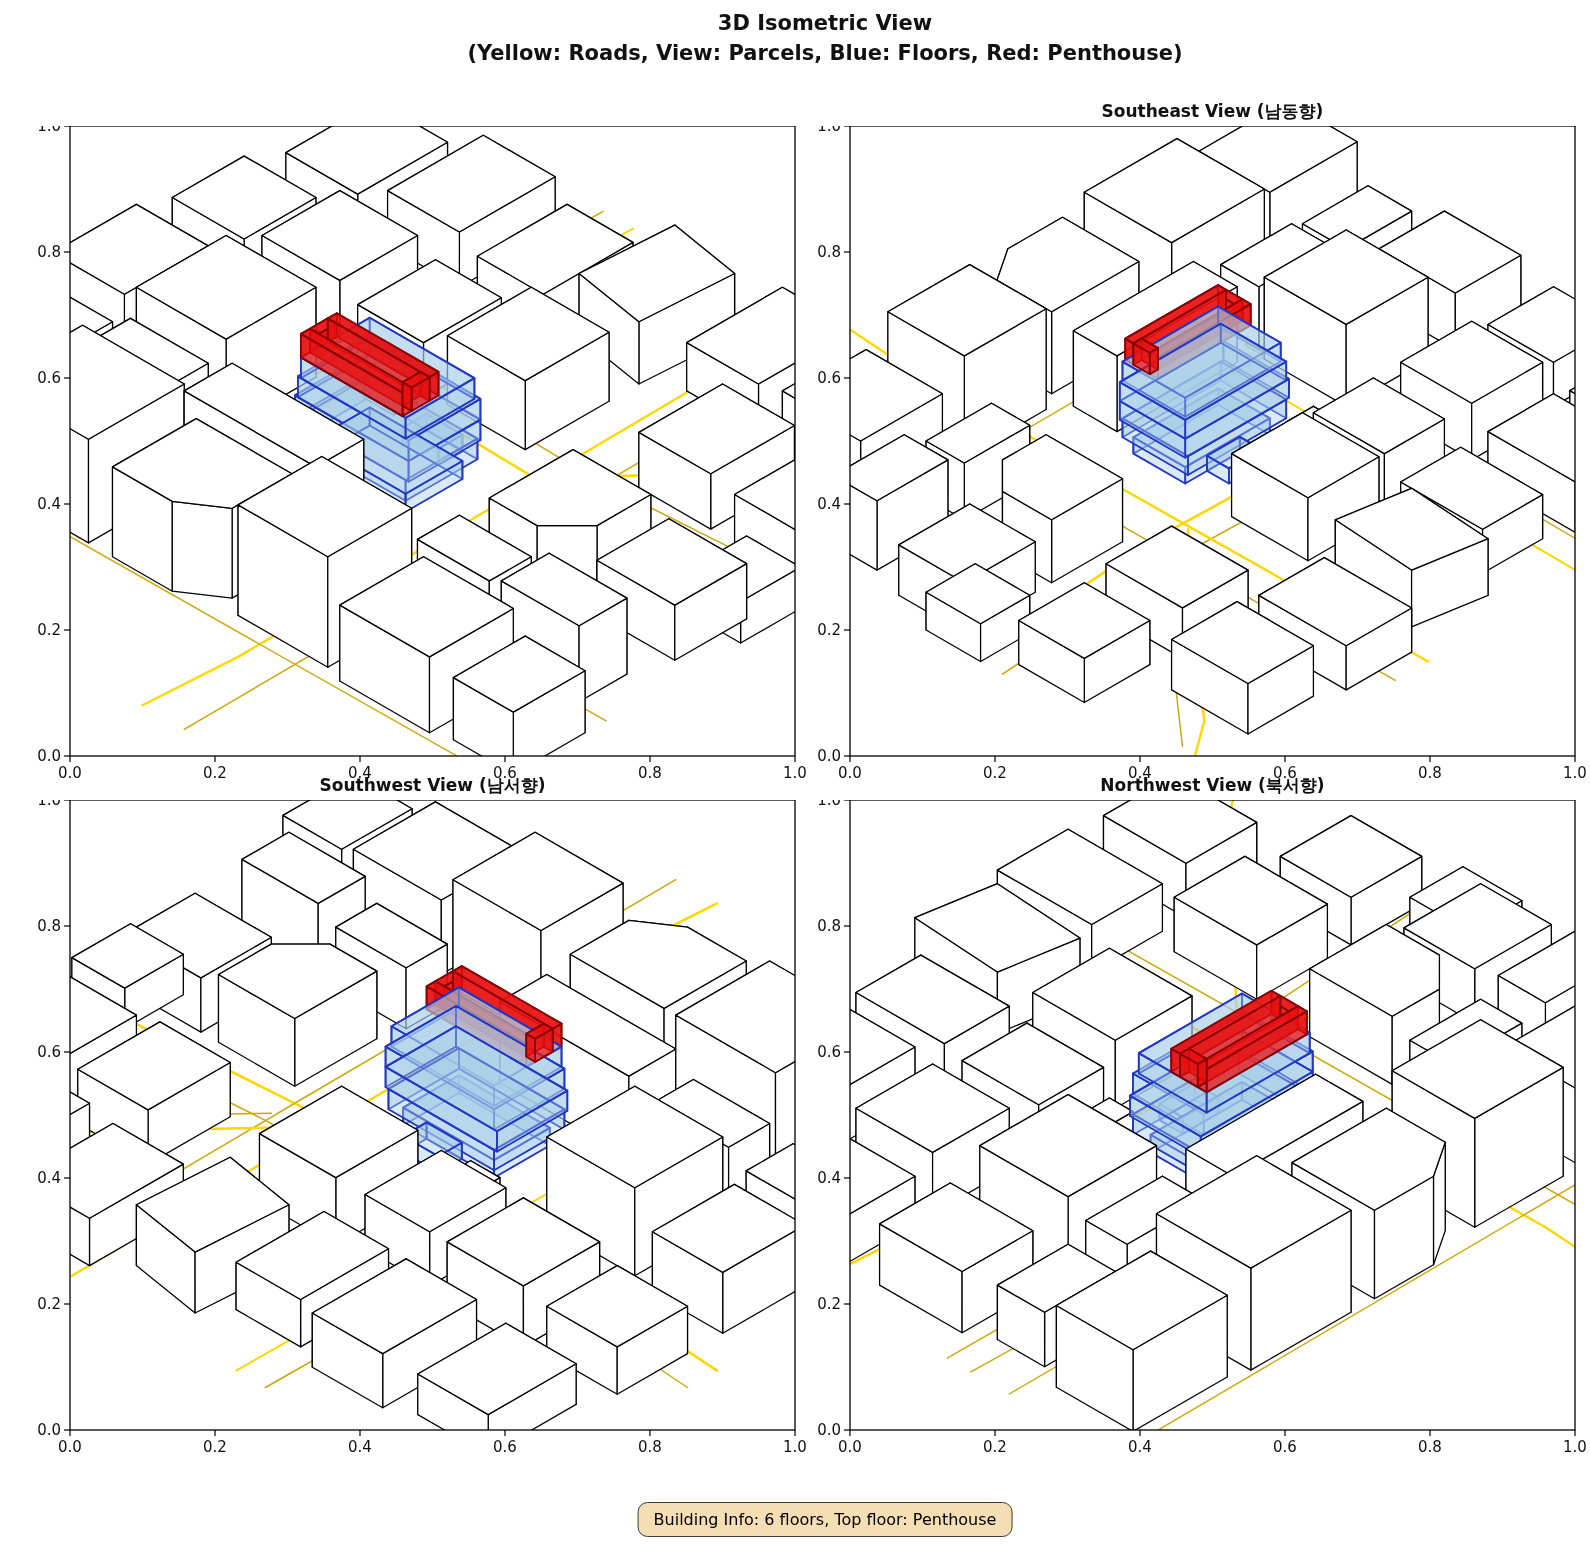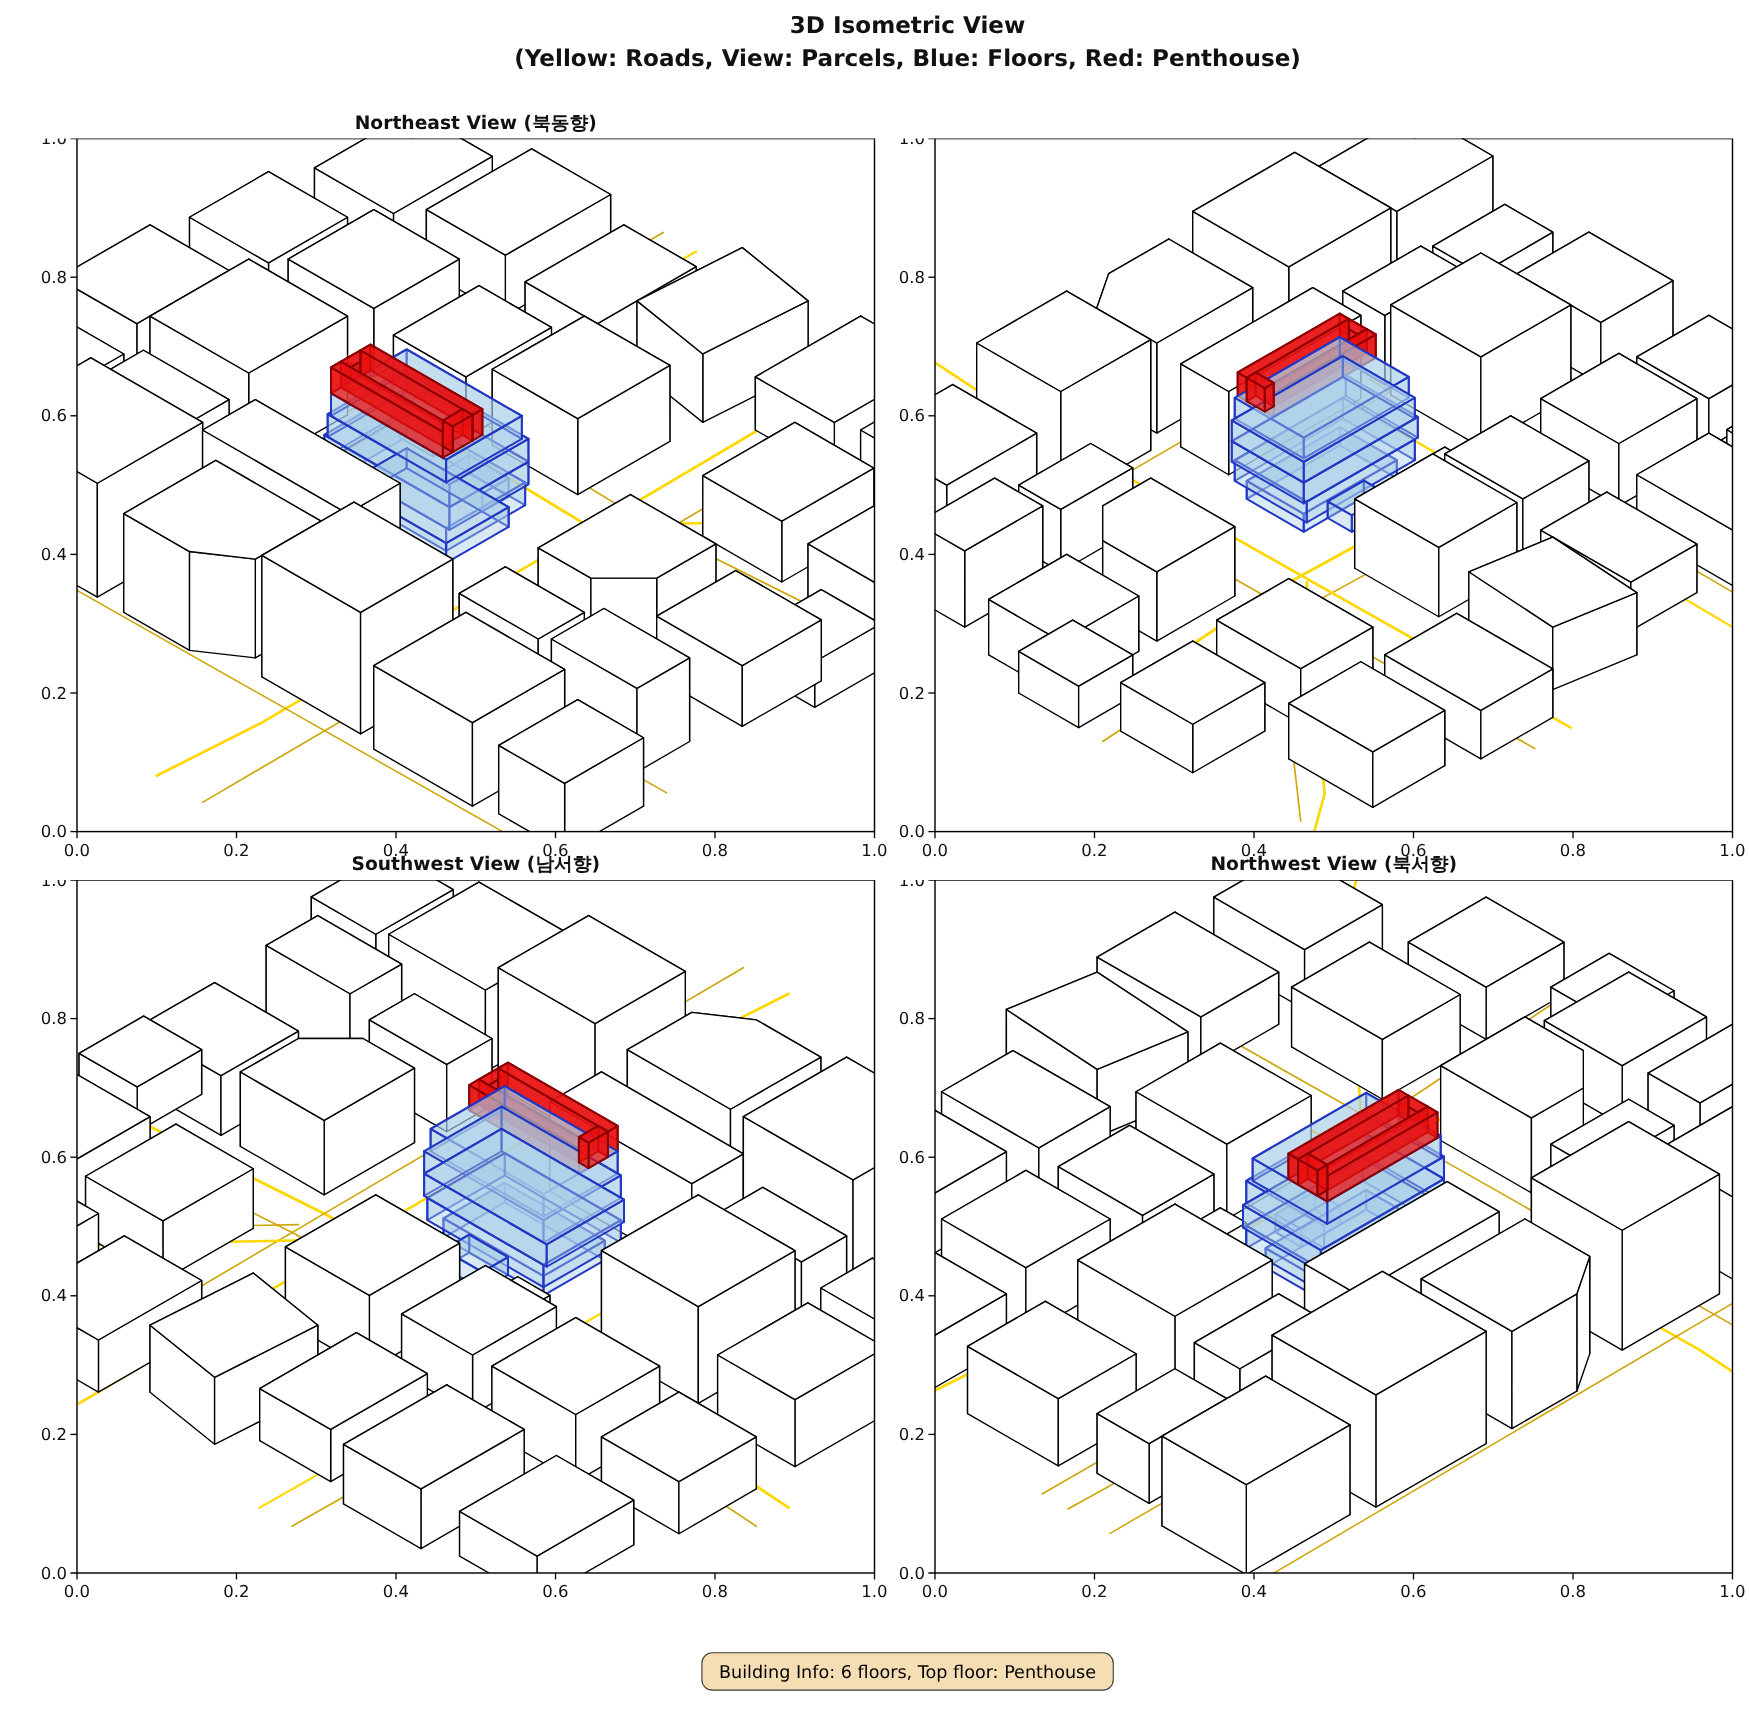--- a/index.html
+++ b/index.html
@@ -26,7 +26,6 @@
   </div>
 
   <div class="panel" style="left:0;top:98px;">
-    <div class="ptitle">Northeast View (북동향)</div>
     <svg class="iso" width="780" height="664">
       <defs>
           <clipPath id="clip0">

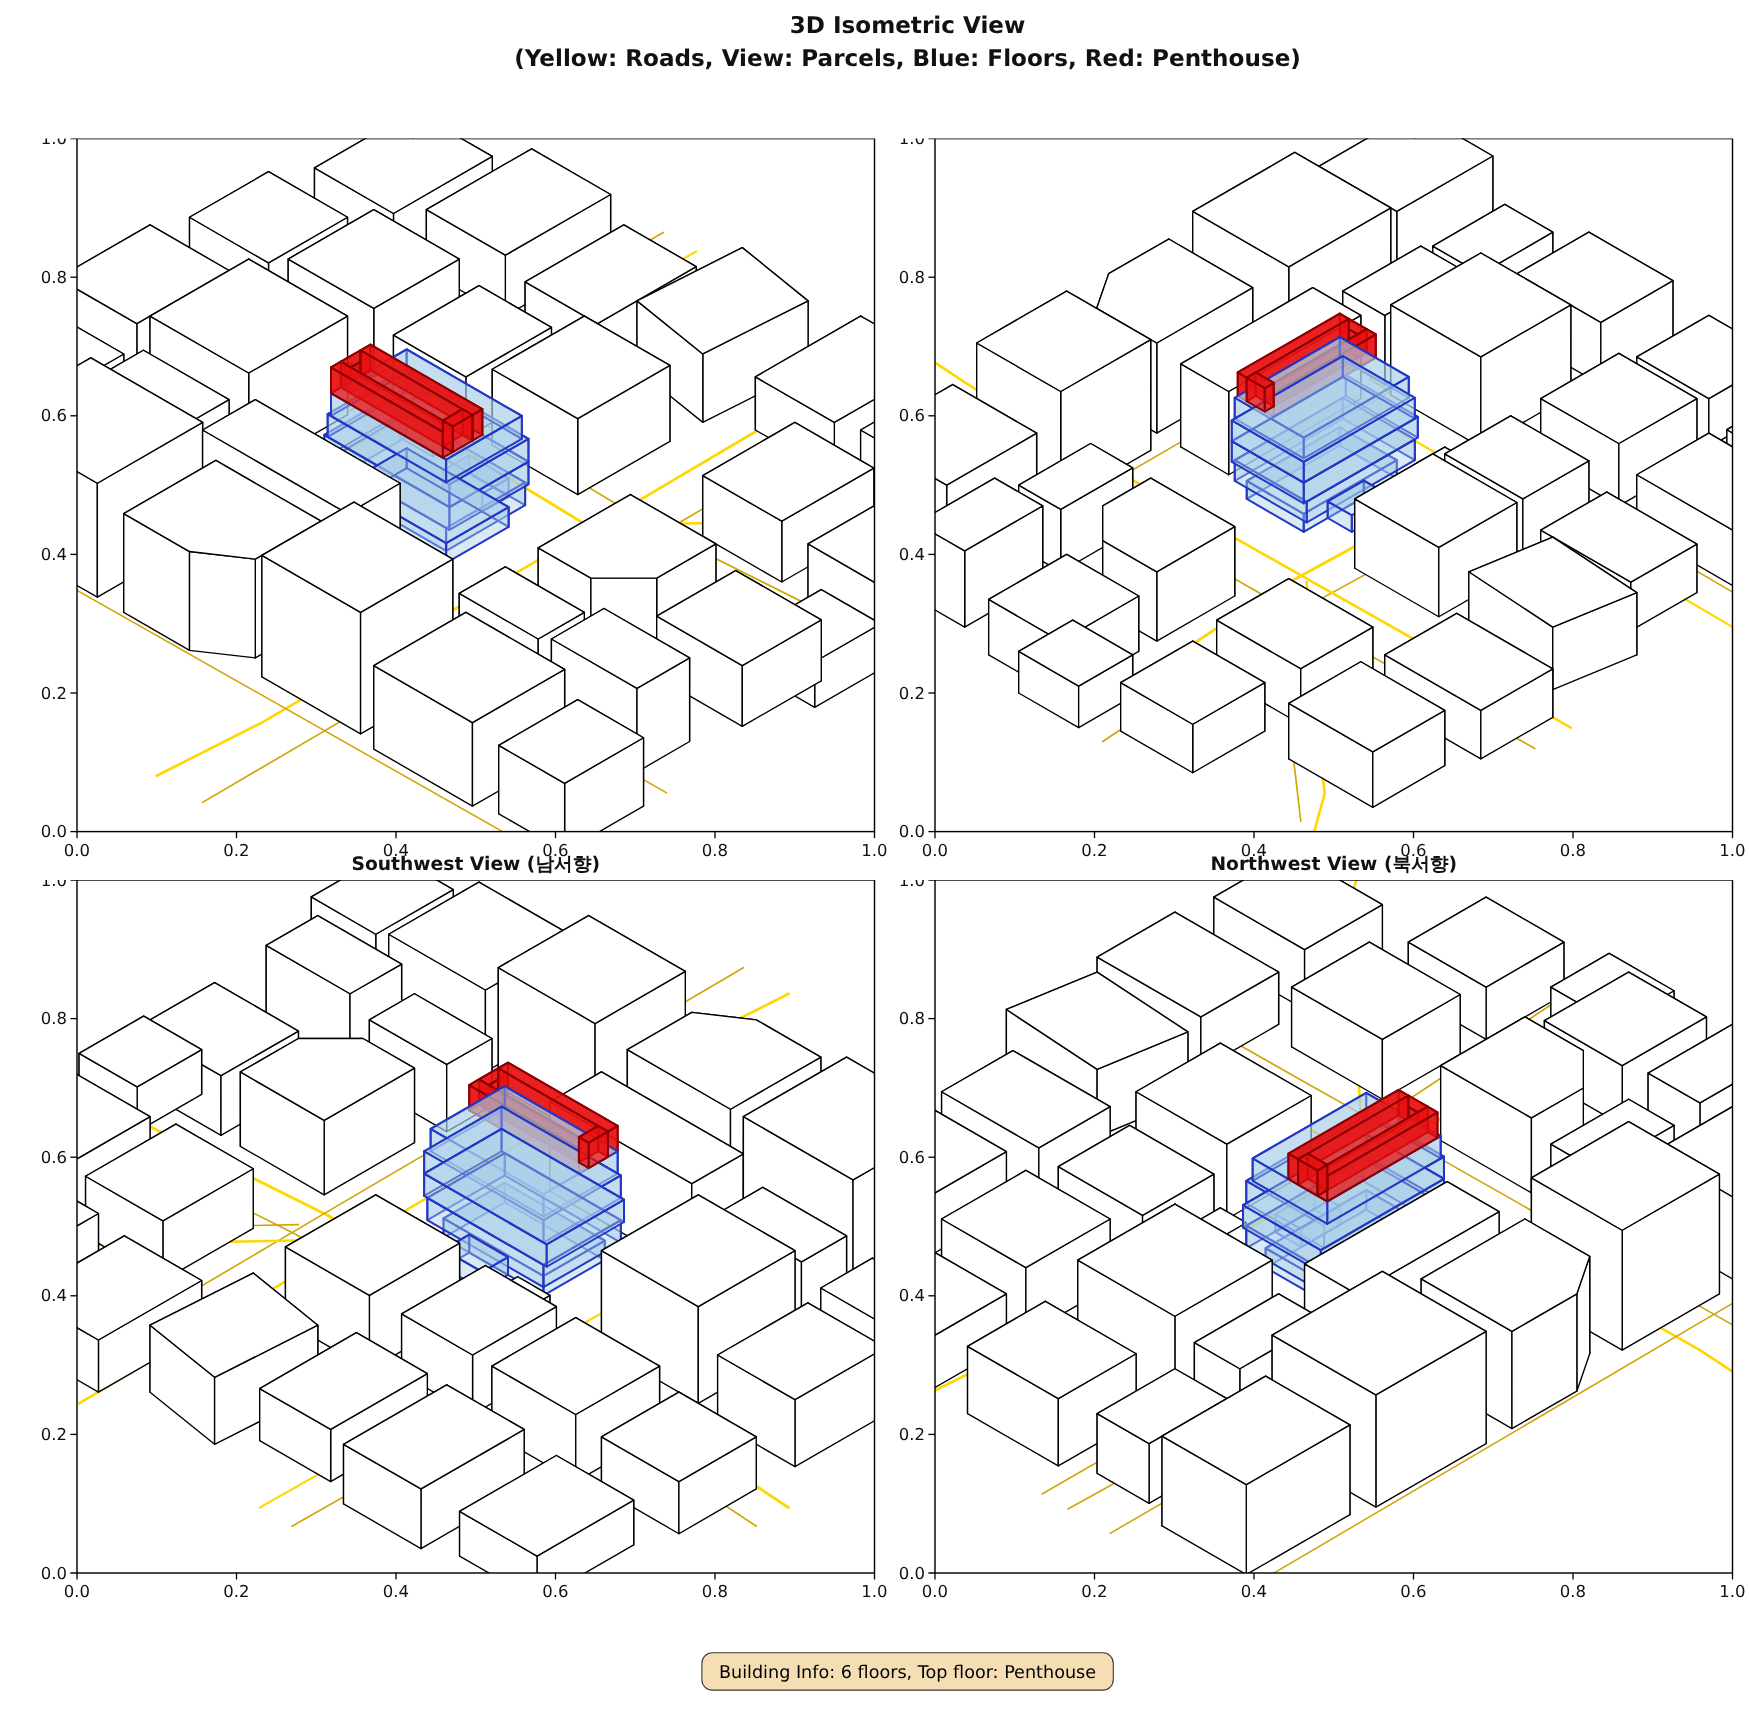--- a/index.html
+++ b/index.html
@@ -273,6 +273,7 @@
   </div>
 
   <div class="panel" style="left:780px;top:98px;">
+    <div class="ptitle">Southeast View (남동향)</div>
     <svg class="iso" width="780" height="664">
       <defs>
           <clipPath id="clip1">

